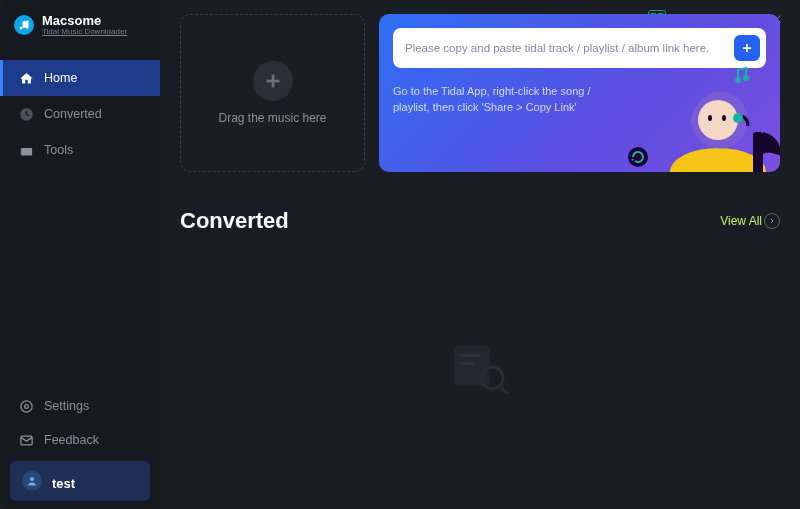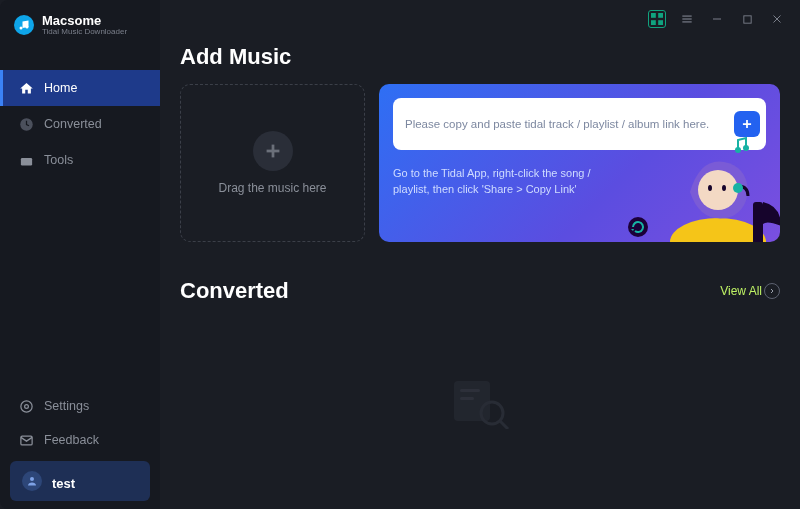--- a/index.html
+++ b/index.html
@@ -7,7 +7,7 @@
 .app { display: flex; height: 100%; }
 
 
-.sidebar { width: 160px; background: #161920; display: flex; flex-direction: column; padding-top: 8px; gap: 10px; }
+.sidebar { width: 160px; background: #161920; display: flex; flex-direction: column; padding-top: 8px; }
 .brand { display: flex; align-items: center; gap: 8px; padding: 6px 14px 16px 14px; }
 .brand-icon { width: 20px; height: 20px; background: #0ea5e9; border-radius: 50%; display: flex; align-items: center; justify-content: center; }
 .brand-text { display: flex; flex-direction: column; line-height: 1.05; }

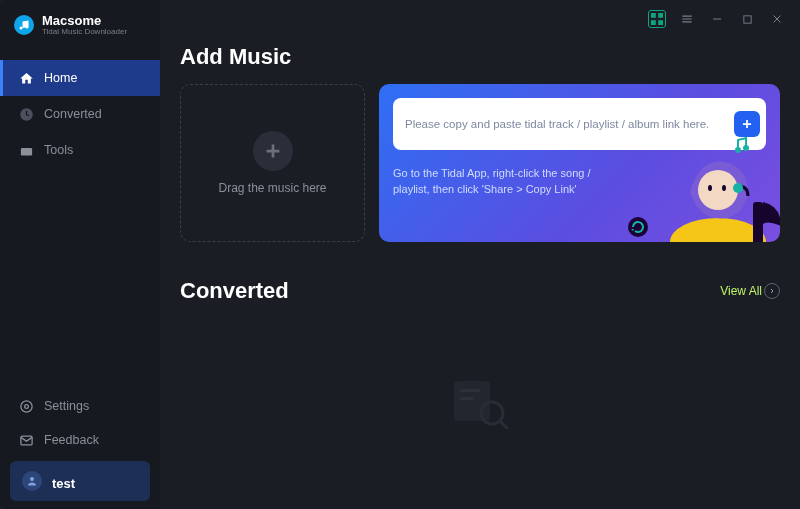--- a/index.html
+++ b/index.html
@@ -12,7 +12,7 @@
 .brand-icon { width: 20px; height: 20px; background: #0ea5e9; border-radius: 50%; display: flex; align-items: center; justify-content: center; }
 .brand-text { display: flex; flex-direction: column; line-height: 1.05; }
 .brand-name { font-size: 13px; font-weight: 700; color: #fff; }
-.brand-sub { font-size: 8px; color: #7a7f8a; }
+.brand-sub { font-size: 8px; color: #7a7f8a; text-decoration: underline; }
 
 .nav { display: flex; flex-direction: column; margin-top: 8px; }
 .nav-item { display: flex; align-items: center; gap: 10px; padding: 10px 18px; color: #8a8f99; font-size: 12.5px; cursor: pointer; }

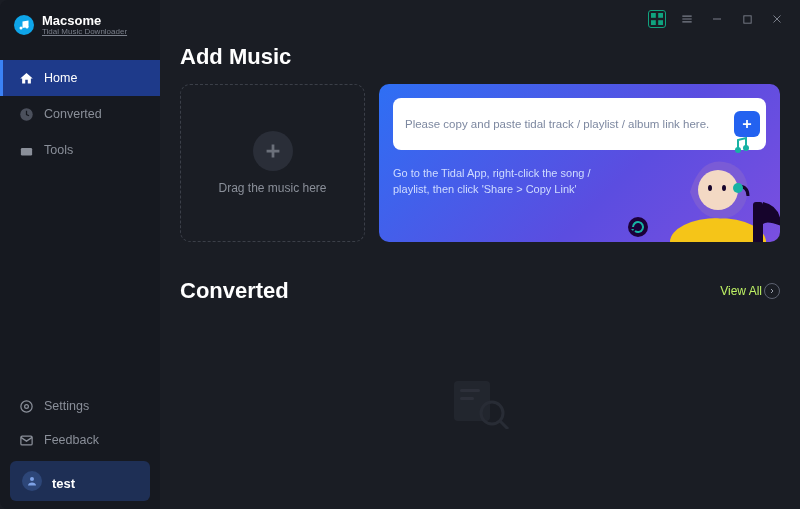--- a/index.html
+++ b/index.html
@@ -170,7 +170,6 @@
       </span>
     </div>
 
-    <h2 class="section-title">Add Music</h2>
 
     <div class="add-row">
       <div class="drop-box">

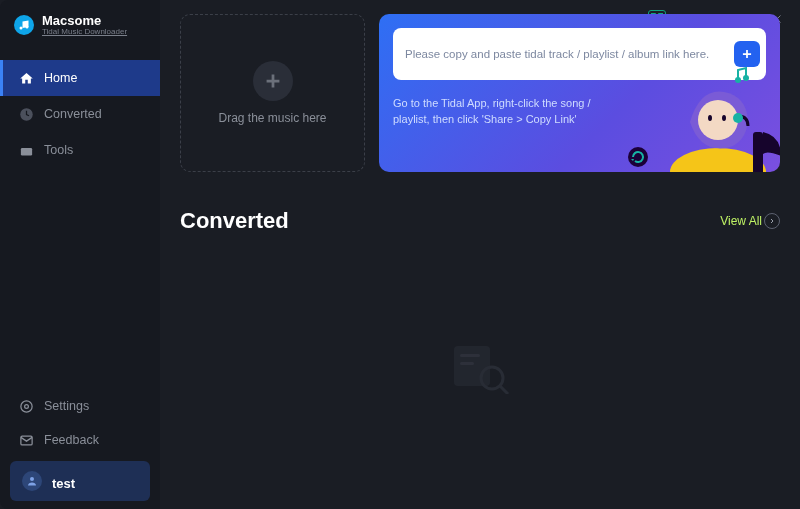--- a/index.html
+++ b/index.html
@@ -38,7 +38,7 @@
 .drop-text { font-size: 12px; color: #8a8f99; }
 
 .link-card { flex: 1; height: 158px; border-radius: 10px; background: linear-gradient(135deg, #2e6ff4 0%, #5b4de0 60%, #7a4fe0 100%); padding: 14px 14px; position: relative; overflow: hidden; }
-.link-input-wrap { background: #fff; border-radius: 8px; height: 52px; display: flex; align-items: center; padding: 0 6px 0 12px; gap: 8px; }
+.link-input-wrap { background: #fff; border-radius: 8px; height: 40px; display: flex; align-items: center; padding: 0 6px 0 12px; gap: 8px; }
 .link-input { flex: 1; border: none; outline: none; font-size: 11.5px; color: #4c5565; background: transparent; }
 .link-input::placeholder { color: #7d88a0; }
 .add-btn { width: 26px; height: 26px; border-radius: 6px; background: #2362f0; display: flex; align-items: center; justify-content: center; color: #fff; cursor: pointer; }

